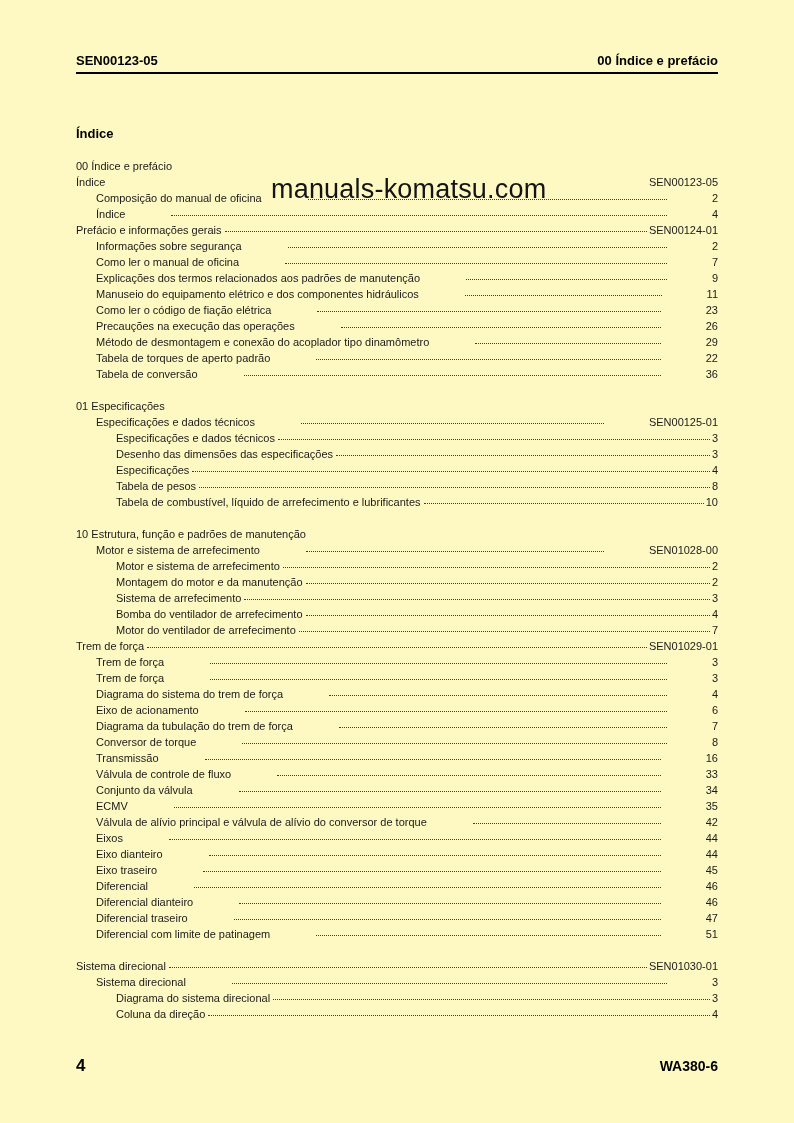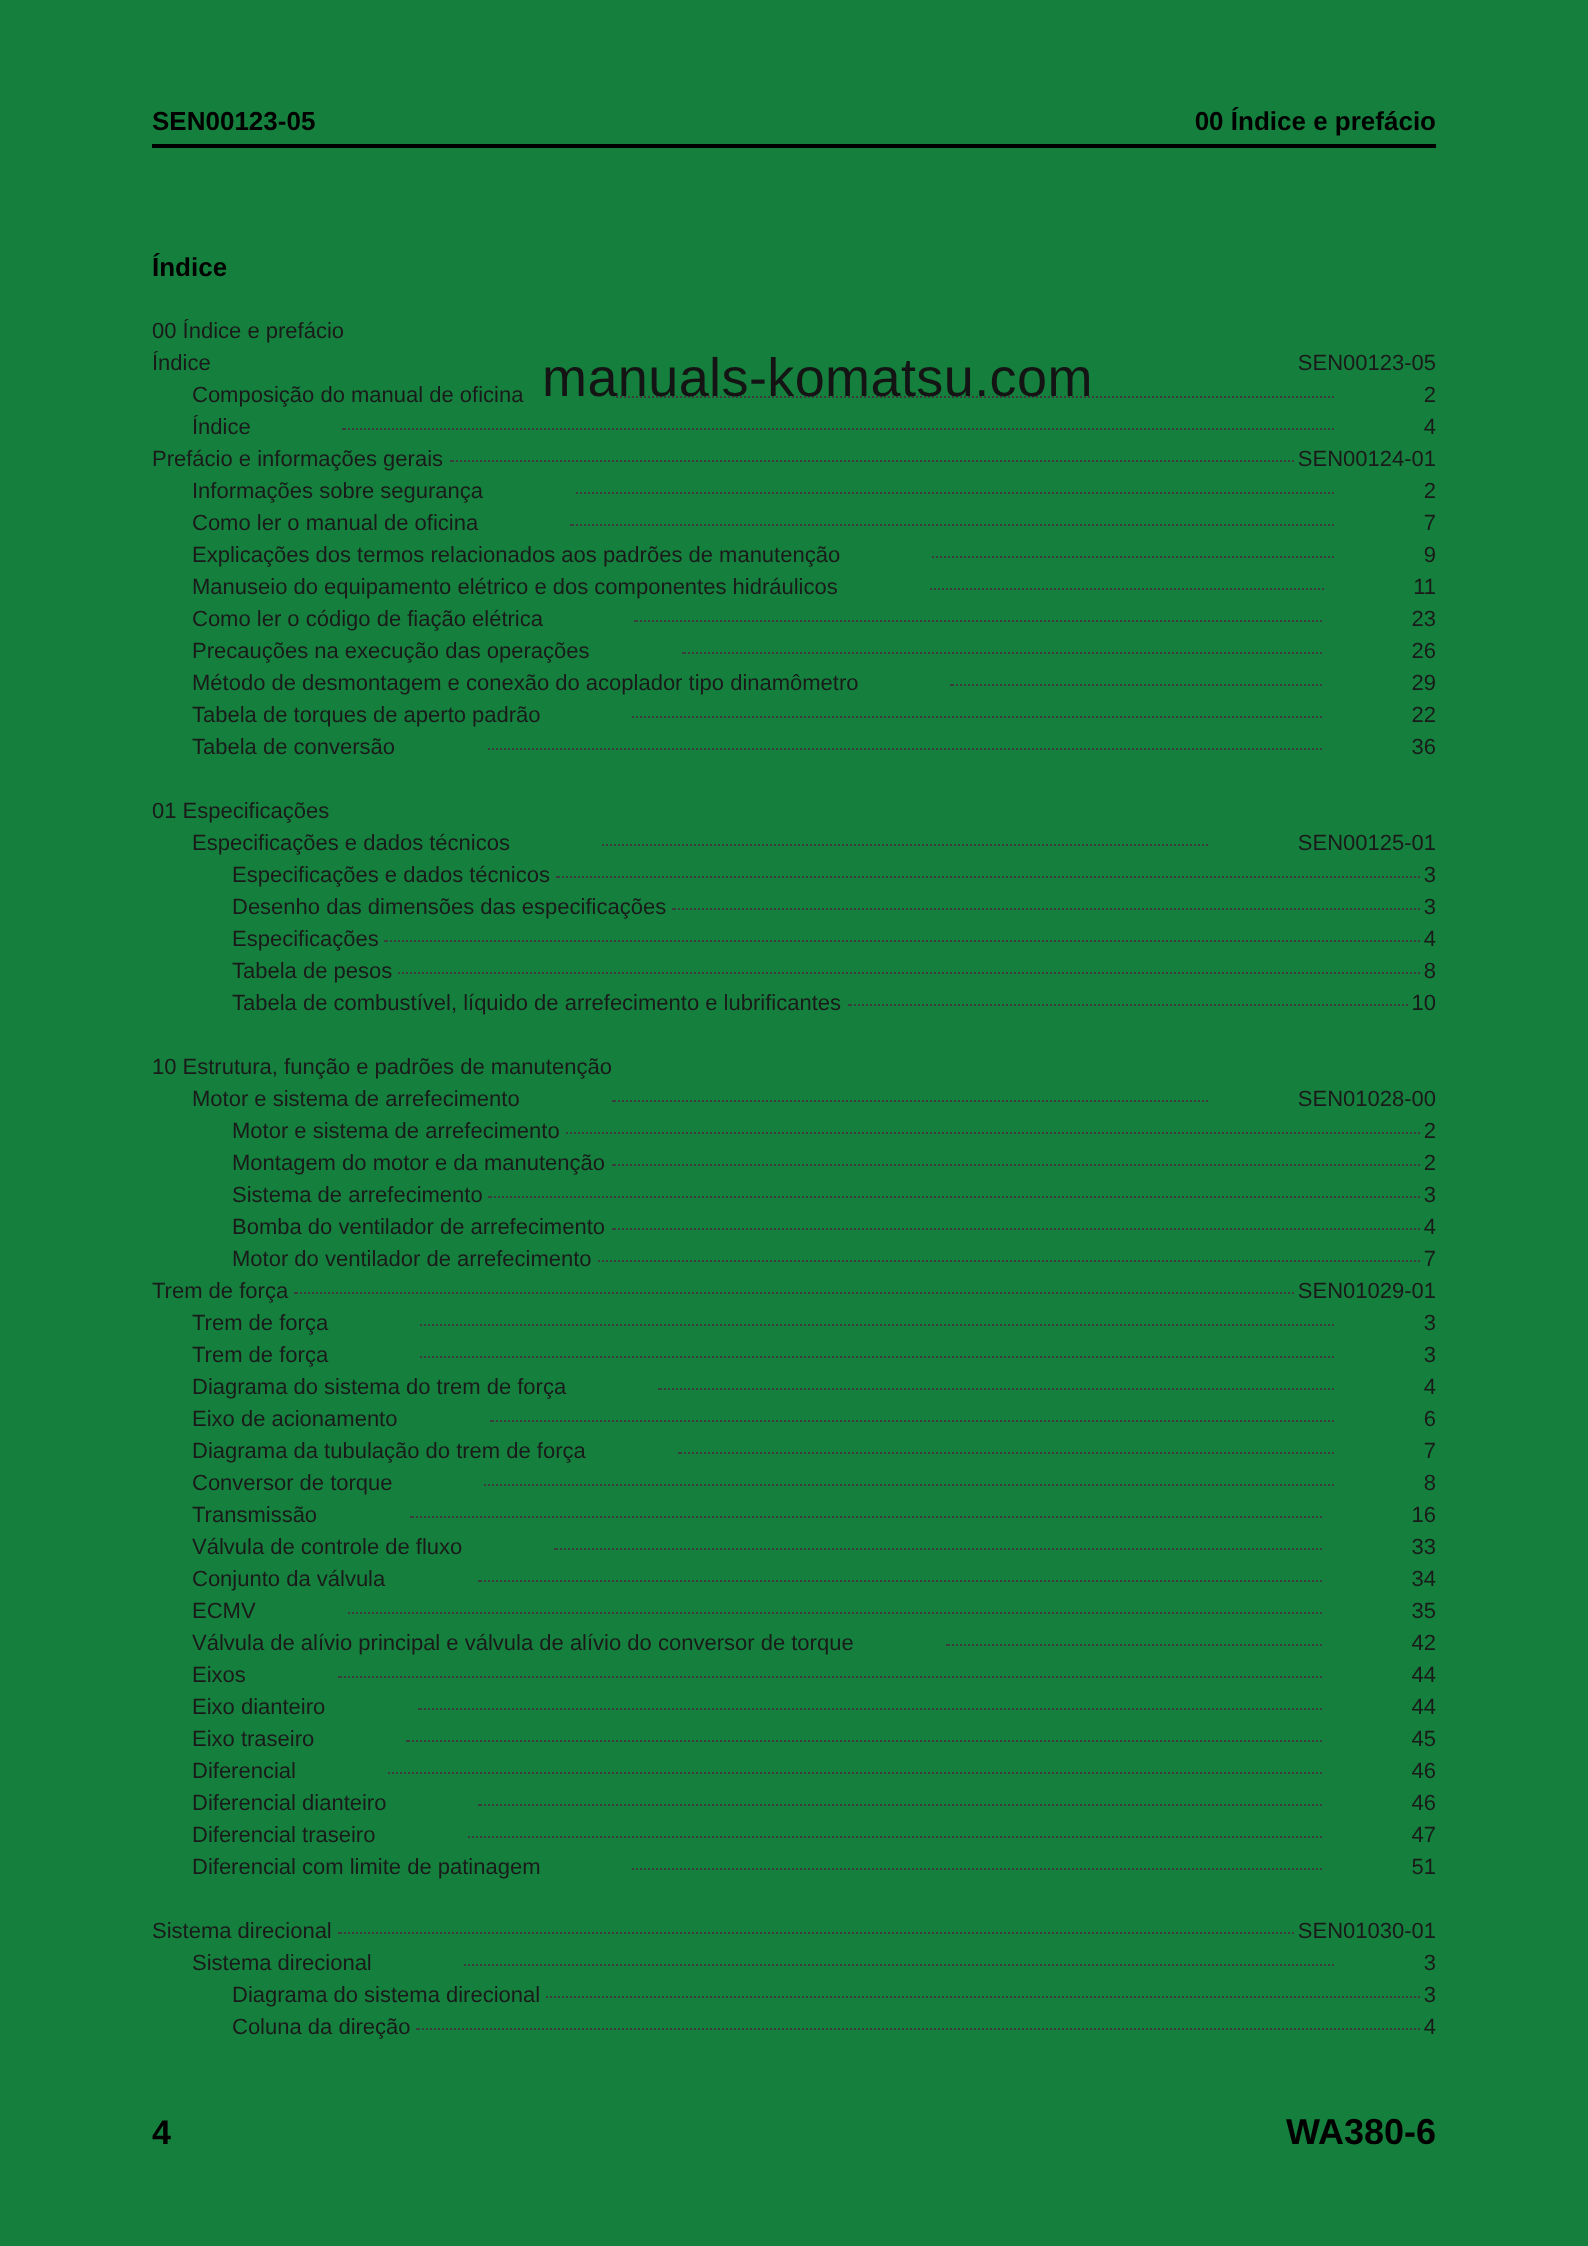--- a/index.html
+++ b/index.html
@@ -8,7 +8,7 @@
     width: 794px;
     height: 1123px;
     margin: 0 auto;
-    background: #15803d;
+    background: #fef9c3;
     color: #1a1a1a;
     font-family: "Liberation Sans", sans-serif;
     overflow: hidden;

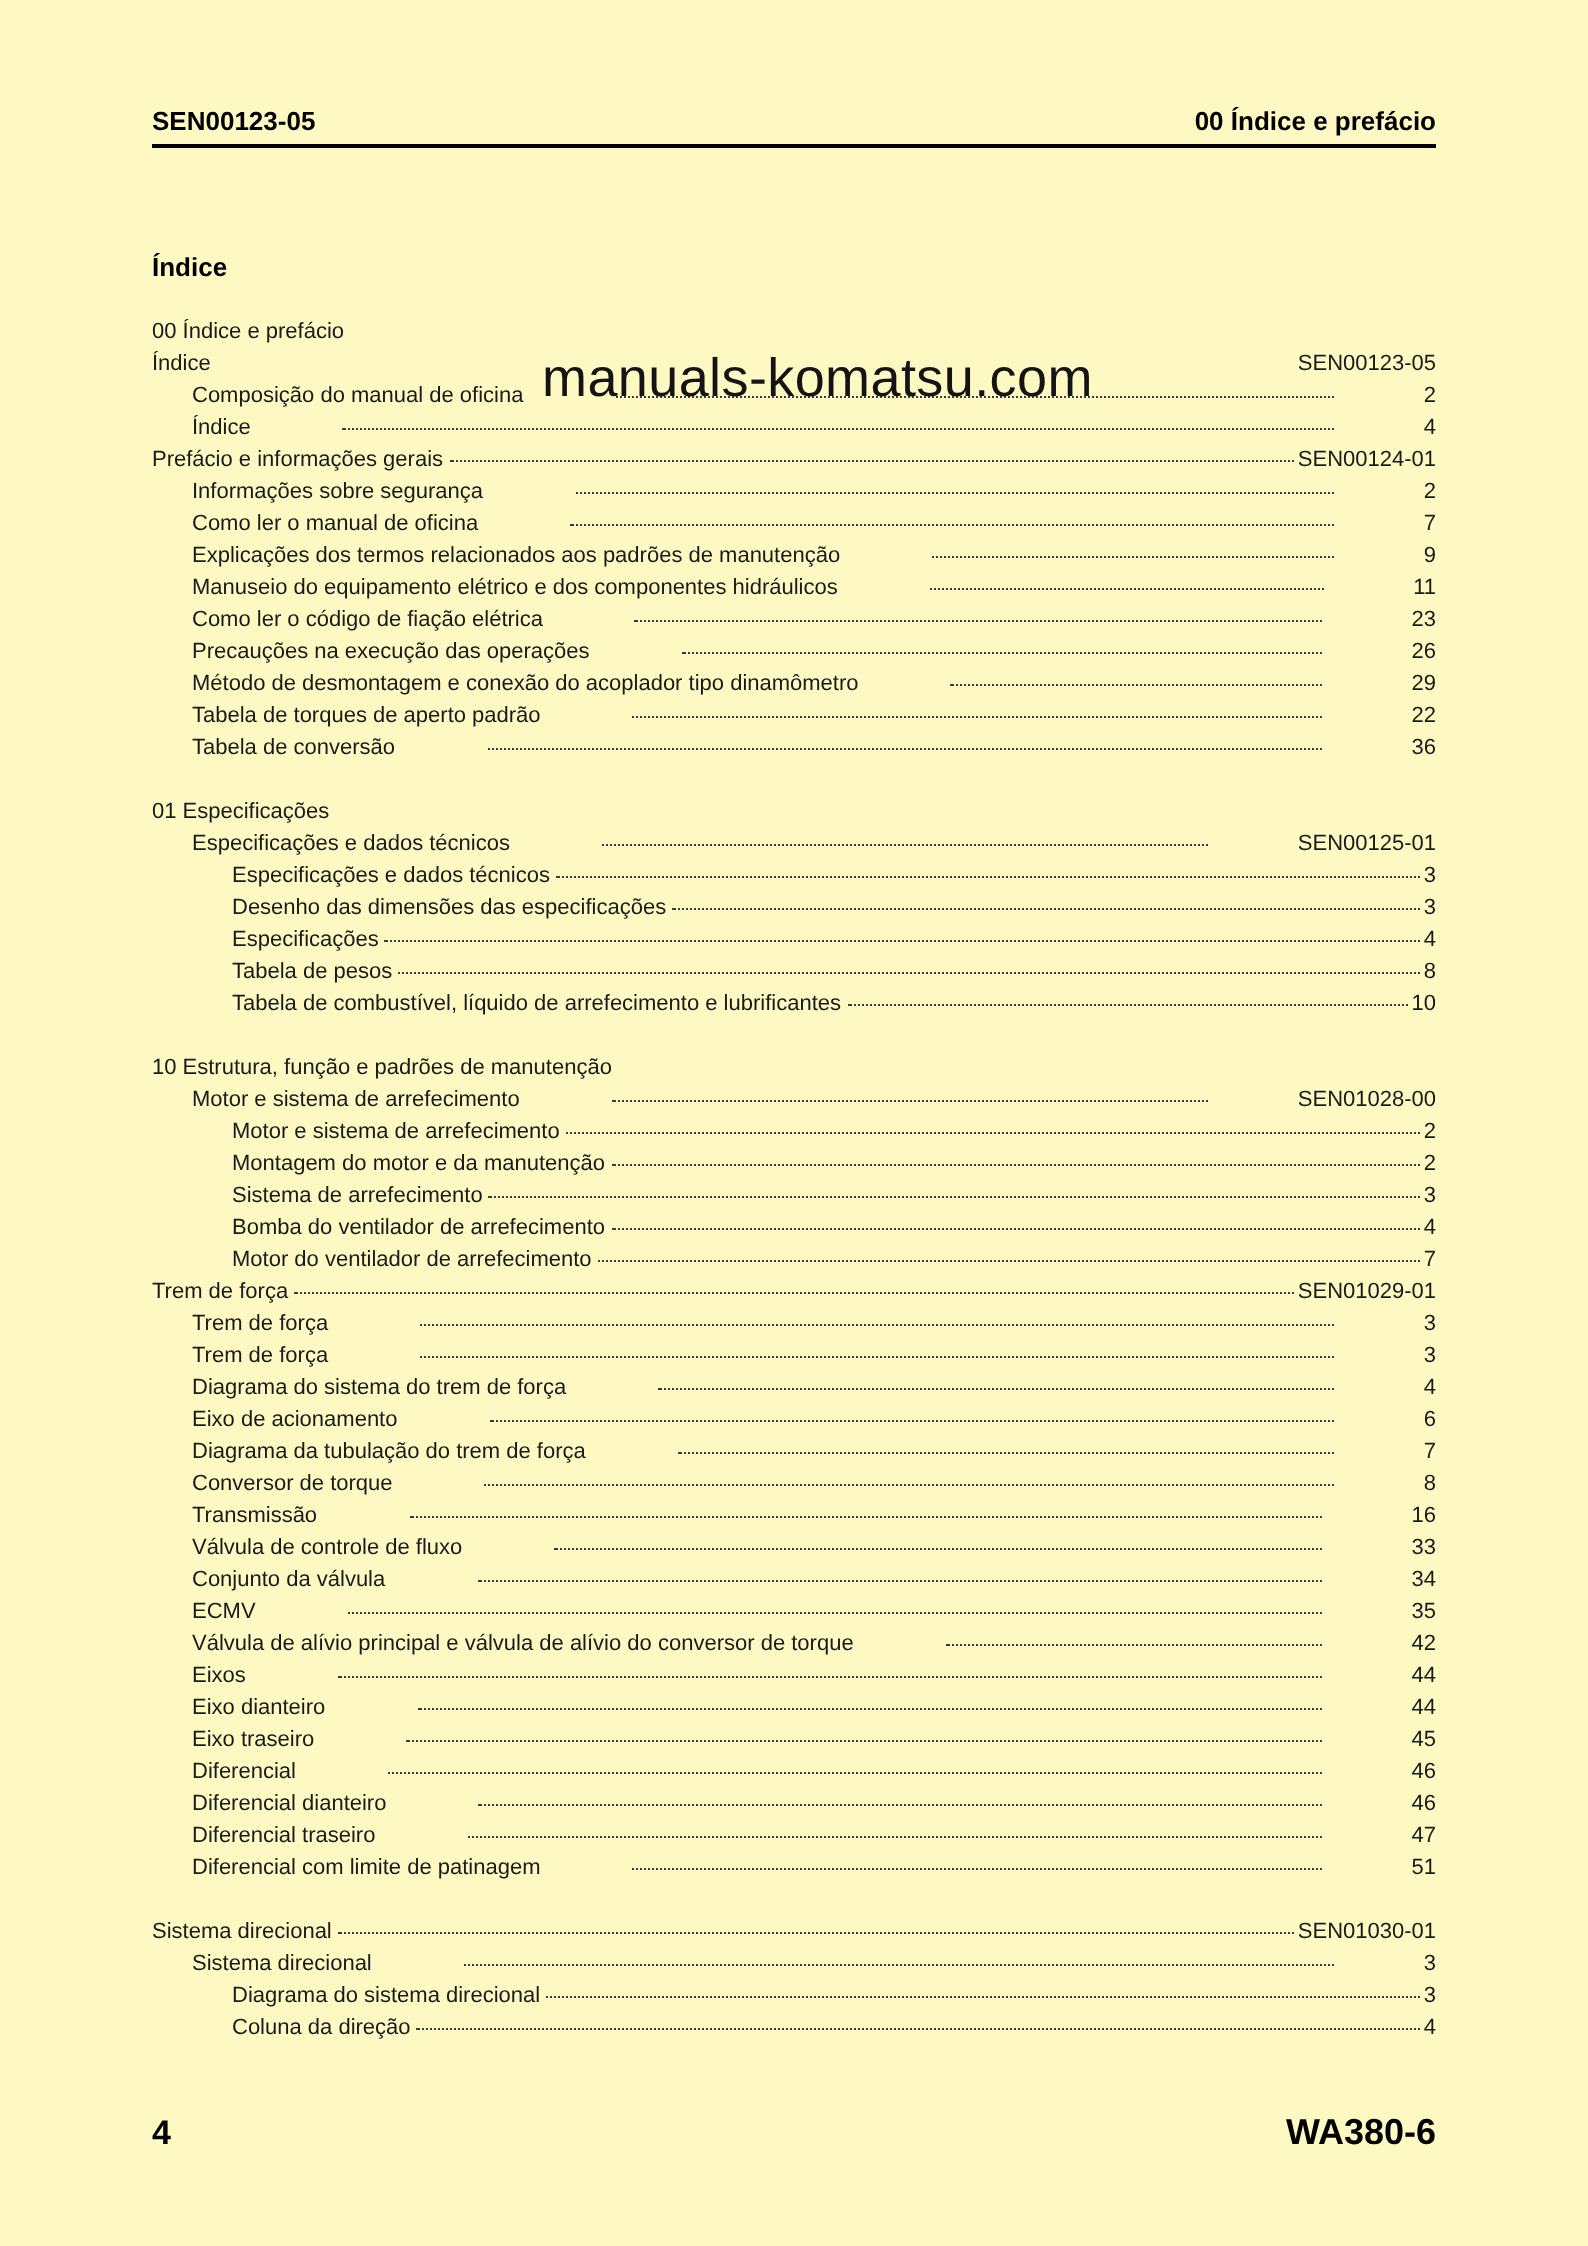--- a/index.html
+++ b/index.html
@@ -87,7 +87,7 @@
     color: #000;
   }
   .footer-page { font-size: 17px; }
-  .footer-model { font-size: 18px; text-align: right; }
+  .footer-model { font-size: 14px; text-align: right; }
 </style>
 </head>
 <body>

